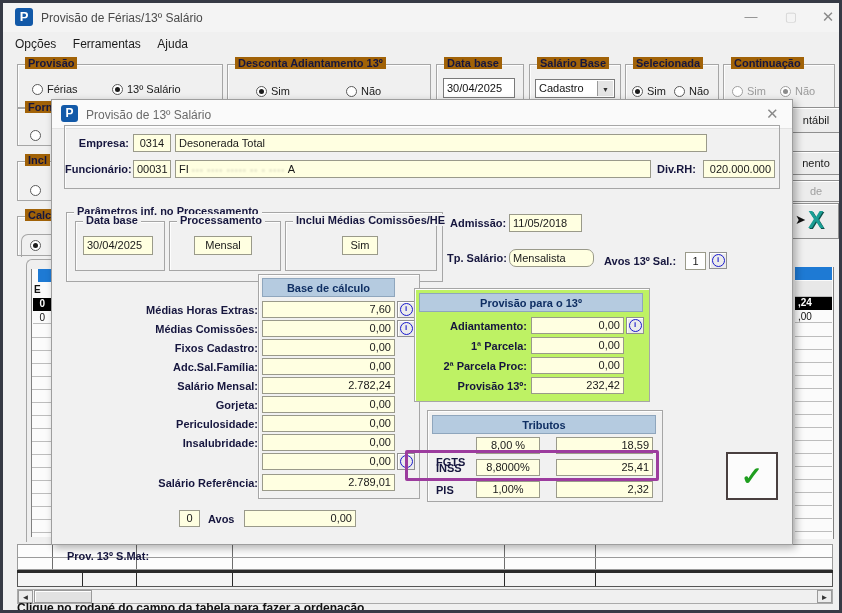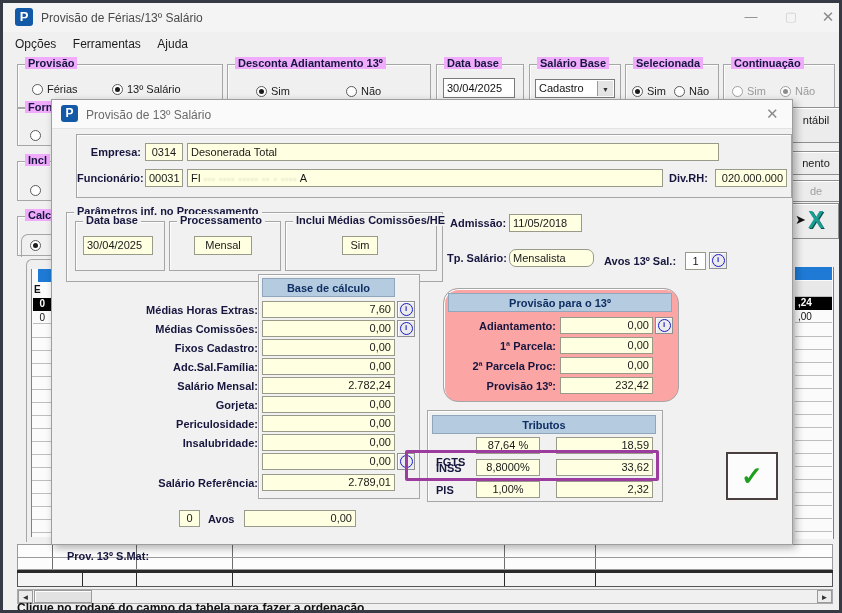--- a/index.html
+++ b/index.html
@@ -17,7 +17,7 @@
   .menuitem{font-size:12px;color:#1c1c1c;line-height:24px;padding:0 6px;display:inline-block;}
   
   .grp{border:1px solid #a6a6a6;box-shadow:inset 1px 1px 0 #fdfdfd;background:#f0f0f0;}
-  .grp-cap{position:absolute;top:-8px;left:7px;background:#f0abfc;padding:0 3px;font-size:11px;font-weight:bold;color:#16163e;white-space:nowrap;}
+  .grp-cap{position:absolute;top:-8px;left:7px;background:#a16207;padding:0 3px;font-size:11px;font-weight:bold;color:#16163e;white-space:nowrap;}
   .radio{width:11px;height:11px;border-radius:50%;background:#fff;border:1px solid #5a5a5a;display:inline-block;position:relative;vertical-align:-2px;box-sizing:border-box;}
   .radio.checked::after{content:'';position:absolute;left:2px;top:2px;width:5px;height:5px;background:#1b1b1b;border-radius:50%;}
   .rlabel{font-size:11px;color:#1a1a1a;margin:0 0 0 4px;}

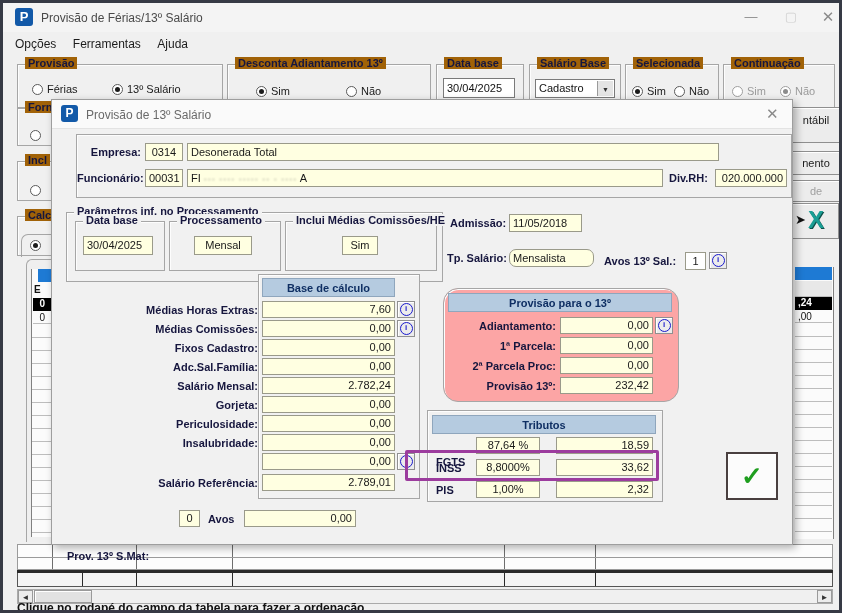--- a/index.html
+++ b/index.html
@@ -144,7 +144,7 @@
     <div class="abs gridrows" style="left:0;top:56px;width:20px;height:212px;"></div>
   </div>
 
-  <div class="abs btn3d" style="left:788px;top:104px;width:50px;height:36px;line-height:24px;border-left:1px solid #8f8f8f;">ntábil</div>
+  <div class="abs btn3d" style="left:788px;top:104px;width:50px;height:26px;line-height:24px;border-left:1px solid #8f8f8f;">ntábil</div>
   <div class="abs btn3d" style="left:788px;top:148px;width:50px;height:24px;line-height:22px;">nento</div>
   <div class="abs btn3d" style="left:788px;top:177px;width:50px;height:22px;line-height:20px;color:#a0a0a0;">de</div>
   <div class="abs btn3d" style="left:788px;top:200px;width:48px;height:36px;">

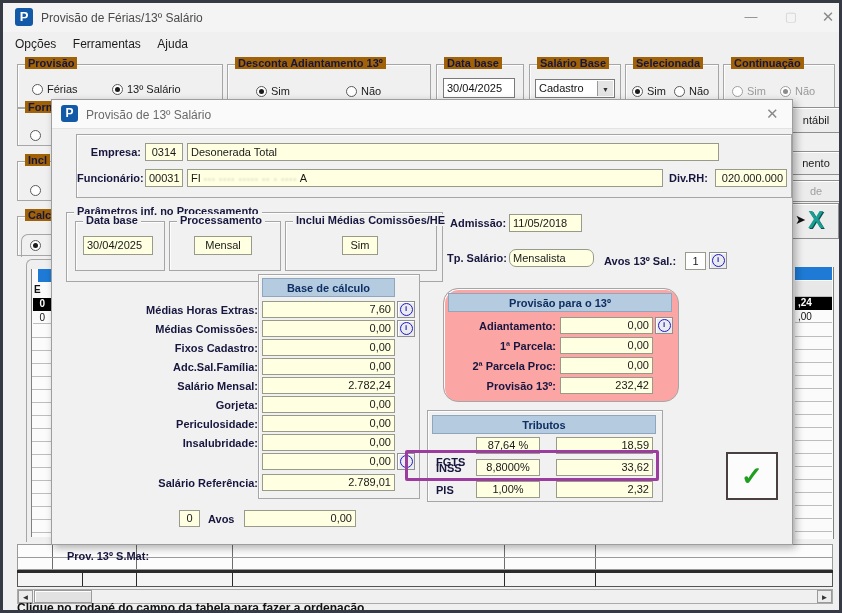--- a/index.html
+++ b/index.html
@@ -197,7 +197,7 @@
       <div class="abs" style="left:714px;top:5px;font-size:15px;color:#8a8a8a;">✕</div>
     </div>
 
-    <div class="abs box3d" style="left:12px;top:34px;width:714px;height:62px;margin-left:12px;">
+    <div class="abs box3d" style="left:12px;top:25px;width:714px;height:62px;">
       <span class="abs row-label" style="left:4px;top:11px;width:60px;">Empresa:</span>
       <div class="abs yfield" style="left:68px;top:8px;width:38px;height:18px;line-height:16px;text-align:center;">0314</div>
       <div class="abs yfield" style="left:110px;top:8px;width:532px;height:18px;line-height:16px;">Desonerada Total</div>

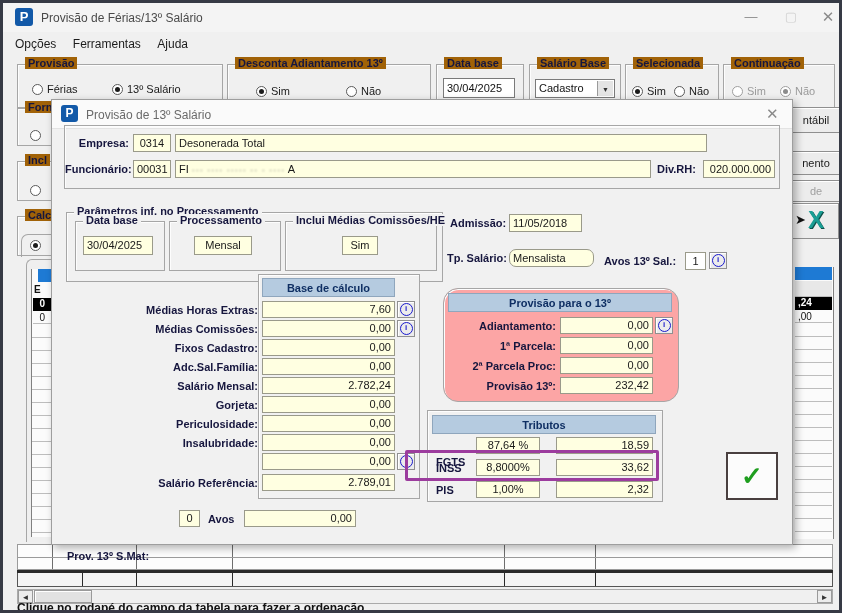--- a/index.html
+++ b/index.html
@@ -285,7 +285,7 @@
     <span class="abs row-label" style="left:156px;top:413px;">Avos</span>
     <div class="abs yfield num" style="left:192px;top:410px;width:112px;height:17px;line-height:15px;">0,00</div>
 
-    <div class="abs box3d" style="left:391px;top:188px;width:234px;height:112px;background:#fca5a5;border-radius:15px;">
+    <div class="abs box3d" style="left:362px;top:188px;width:234px;height:112px;background:#bef264;">
       <div class="abs hdr-blue" style="left:4px;top:4px;width:224px;height:19px;line-height:18px;">Provisão para o 13º</div>
       <span class="abs row-label" style="left:4px;top:31px;width:108px;">Adiantamento:</span>
       <div class="abs yfield num" style="left:116px;top:28px;width:93px;height:17px;line-height:15px;">0,00</div>

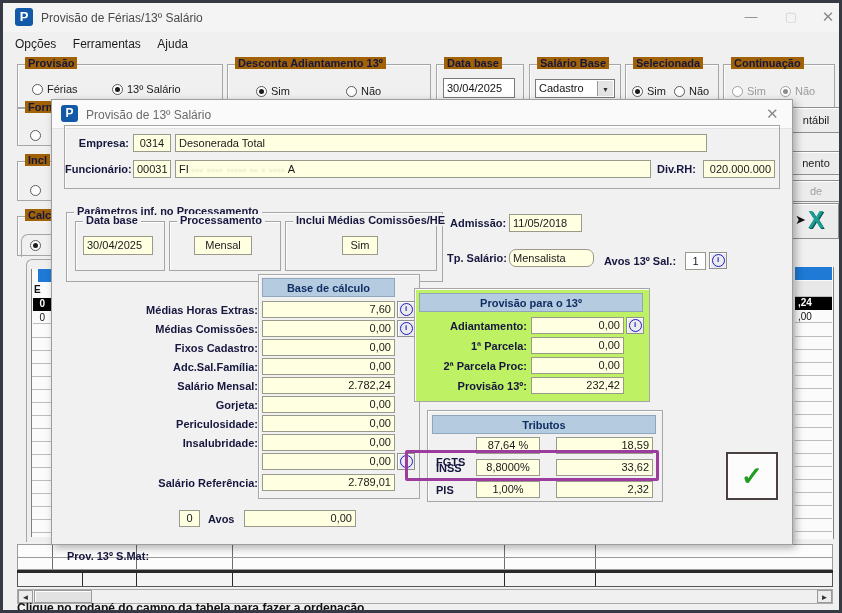--- a/index.html
+++ b/index.html
@@ -303,7 +303,7 @@
     <div class="abs box3d" style="left:375px;top:310px;width:234px;height:90px;background:#f1f1f1;">
       <div class="abs hdr-blue" style="left:4px;top:4px;width:224px;height:19px;line-height:18px;">Tributos</div>
       <span class="abs row-label" style="left:8px;top:29px;text-align:left;margin-top:16px;">FGTS</span>
-      <div class="abs yfield" style="left:48px;top:26px;width:64px;height:17px;line-height:15px;text-align:center;">87,64 %</div>
+      <div class="abs yfield" style="left:48px;top:26px;width:64px;height:17px;line-height:15px;text-align:center;">8,00 %</div>
       <div class="abs yfield num" style="left:128px;top:26px;width:97px;height:17px;line-height:15px;">18,59</div>
       <span class="abs row-label" style="left:8px;top:51px;text-align:left;">INSS</span>
       <div class="abs yfield" style="left:48px;top:48px;width:64px;height:17px;line-height:15px;text-align:center;">8,8000%</div>

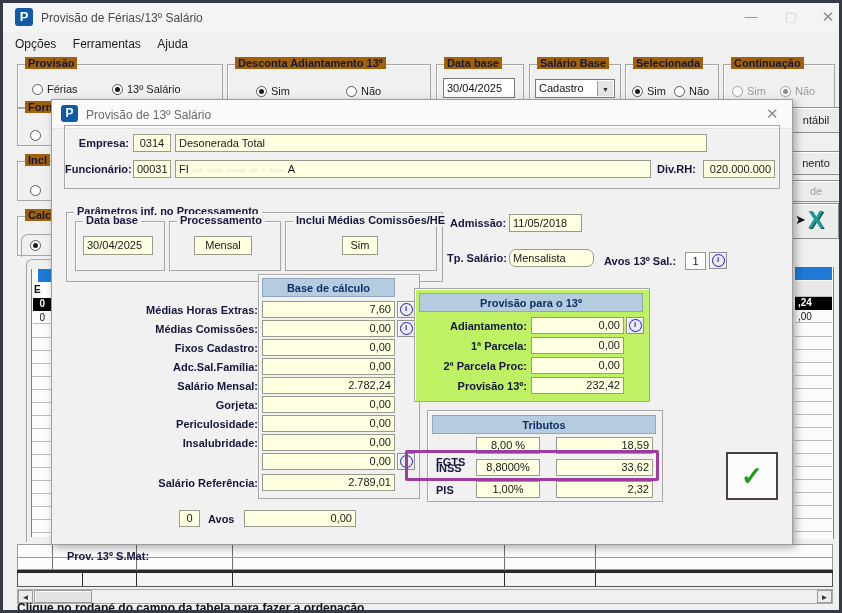--- a/index.html
+++ b/index.html
@@ -307,7 +307,7 @@
       <div class="abs yfield num" style="left:128px;top:26px;width:97px;height:17px;line-height:15px;">18,59</div>
       <span class="abs row-label" style="left:8px;top:51px;text-align:left;">INSS</span>
       <div class="abs yfield" style="left:48px;top:48px;width:64px;height:17px;line-height:15px;text-align:center;">8,8000%</div>
-      <div class="abs yfield num" style="left:128px;top:48px;width:97px;height:17px;line-height:15px;">33,62</div>
+      <div class="abs yfield num" style="left:128px;top:48px;width:97px;height:17px;line-height:15px;">25,41</div>
       <span class="abs row-label" style="left:8px;top:73px;text-align:left;">PIS</span>
       <div class="abs yfield" style="left:48px;top:70px;width:64px;height:17px;line-height:15px;text-align:center;">1,00%</div>
       <div class="abs yfield num" style="left:128px;top:70px;width:97px;height:17px;line-height:15px;">2,32</div>

